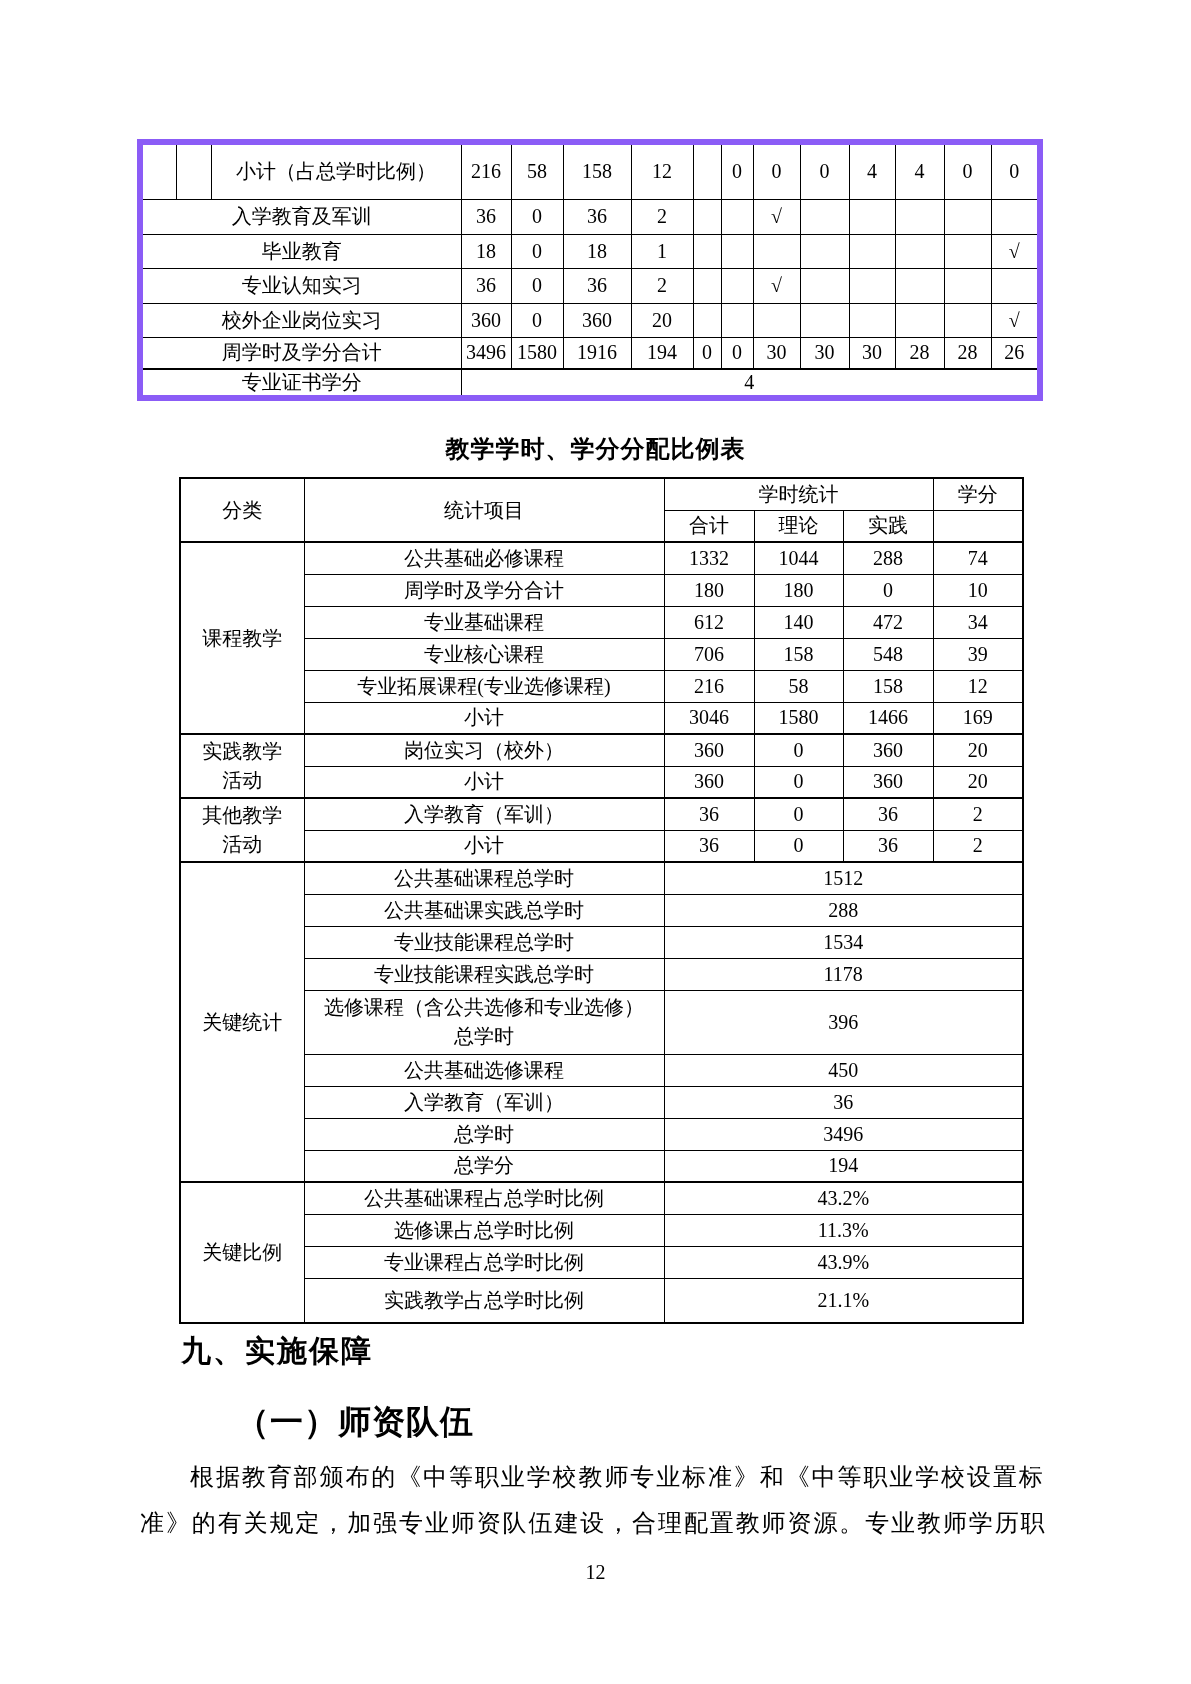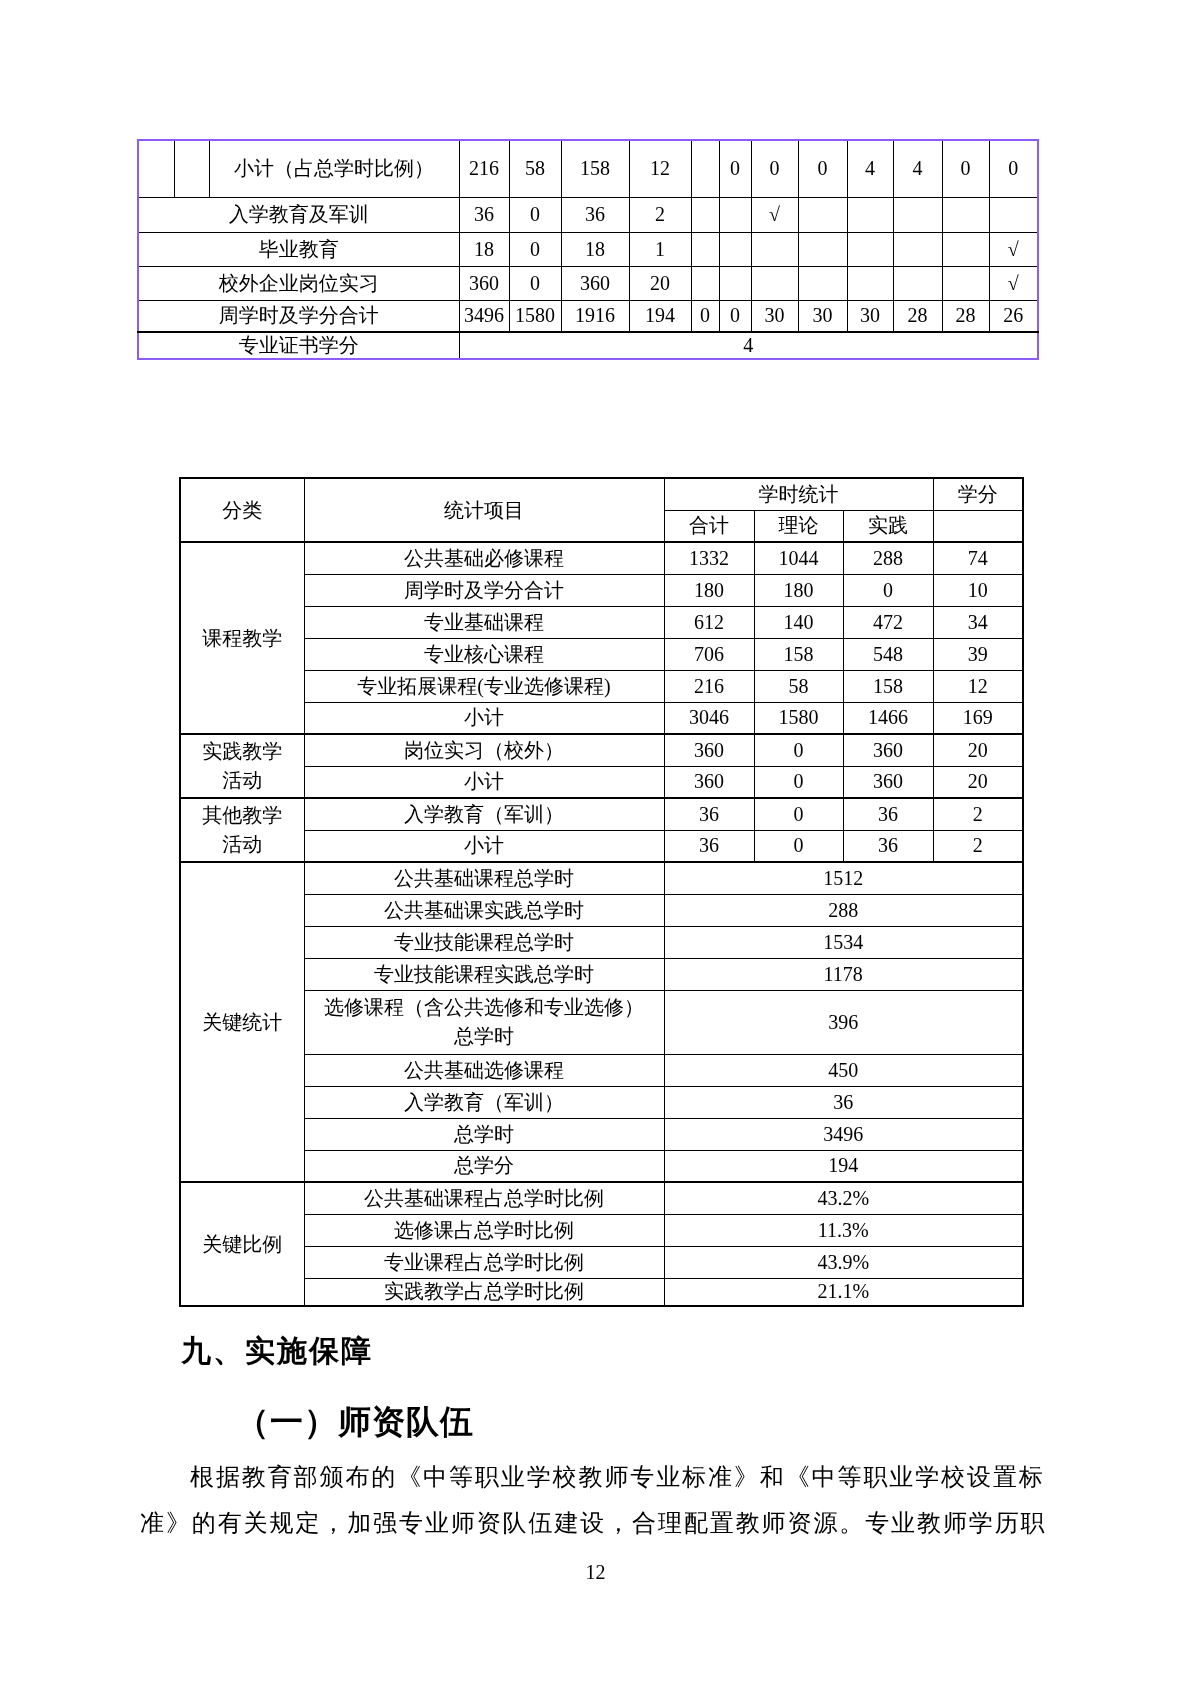--- a/index.html
+++ b/index.html
@@ -14,7 +14,7 @@
     padding:0; font-size:20px; line-height:1.25; overflow:hidden;
   }
   
-  .t1 { position:absolute; left:137px; top:139px; width:900px; border:2px solid #8b5cf6; }
+  .t1 { position:absolute; left:137px; top:139px; width:900px; border:6px solid #8b5cf6; }
   
   .t2 { position:absolute; left:179px; top:477px; width:843px; border:2px solid #000; }
   .tk td { border-top:2px solid #000; }        

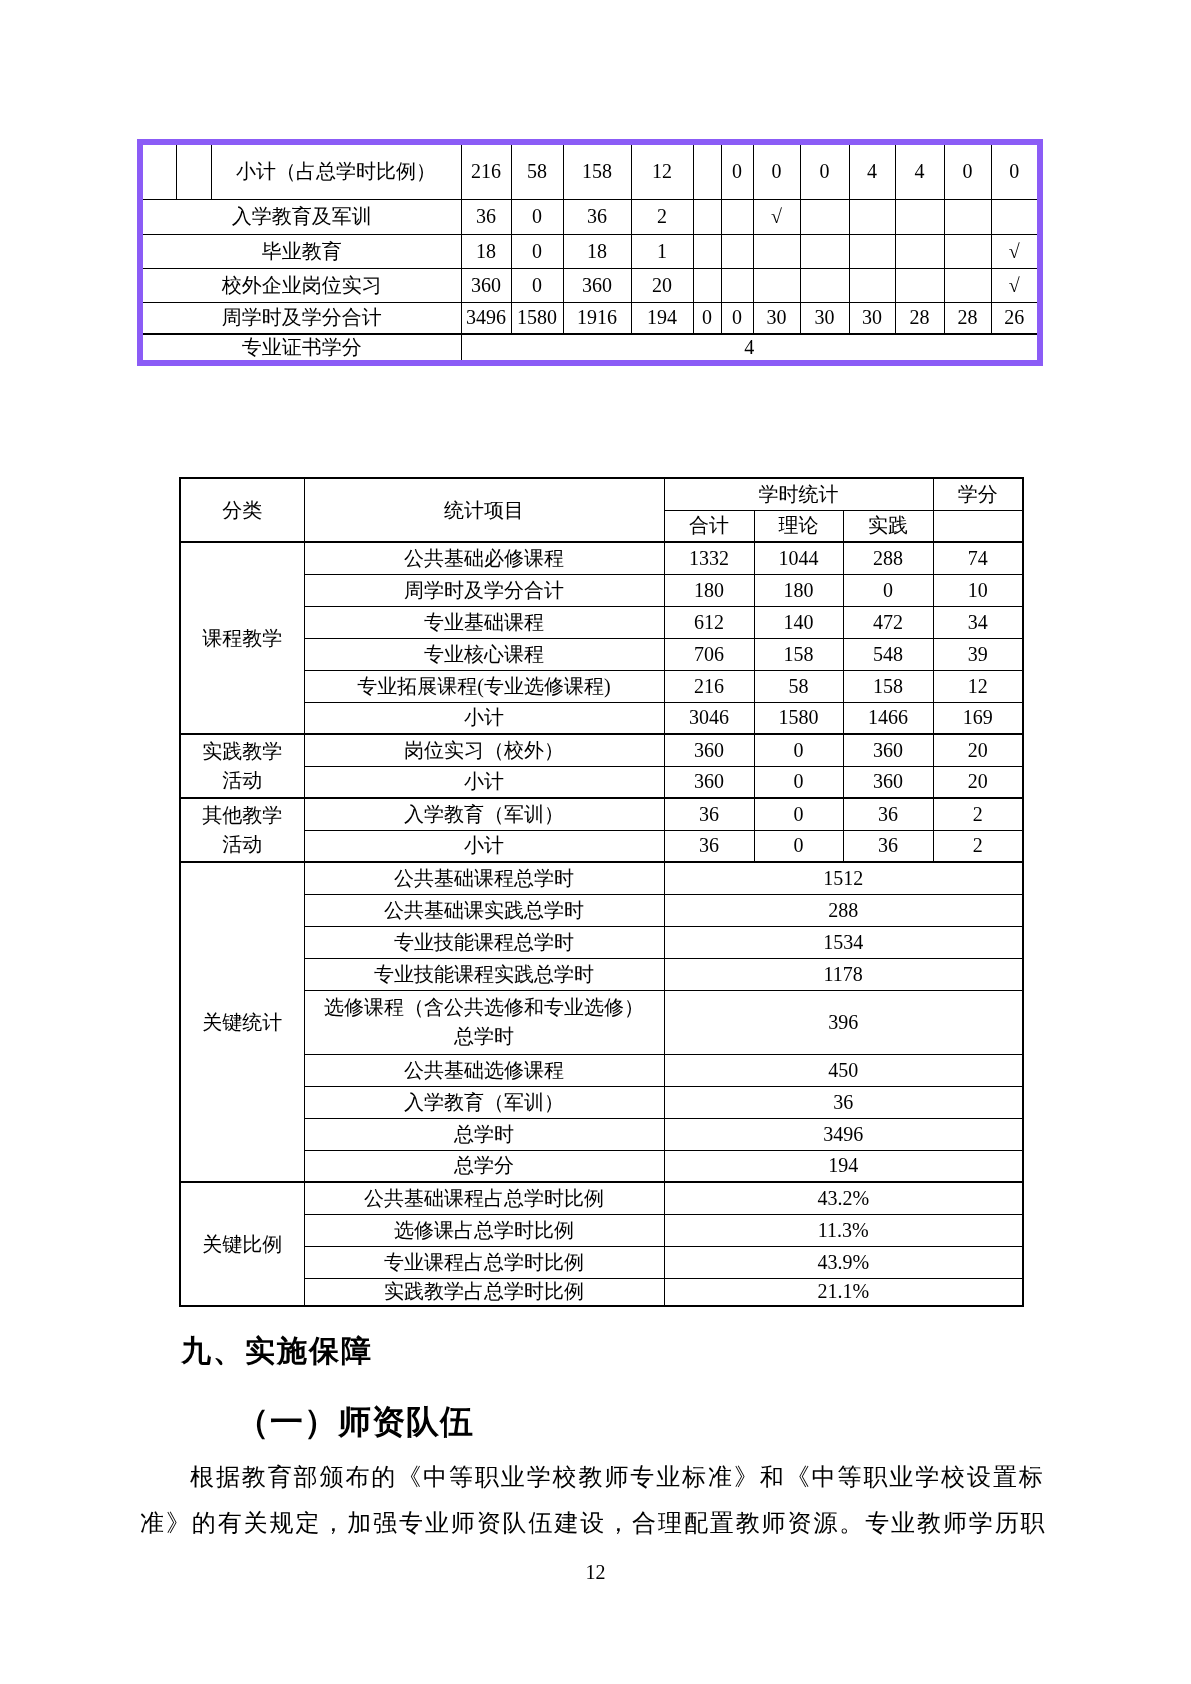--- a/index.html
+++ b/index.html
@@ -114,6 +114,21 @@
       <td></td>
       <td>√</td>
     </tr>
+    <tr style="height:35px">
+      <td colspan="3">专业认知实习</td>
+      <td>36</td>
+      <td>0</td>
+      <td>36</td>
+      <td>2</td>
+      <td></td>
+      <td></td>
+      <td>√</td>
+      <td></td>
+      <td></td>
+      <td></td>
+      <td></td>
+      <td></td>
+    </tr>
     <tr style="height:34px">
       <td colspan="3">校外企业岗位实习</td>
       <td>360</td>

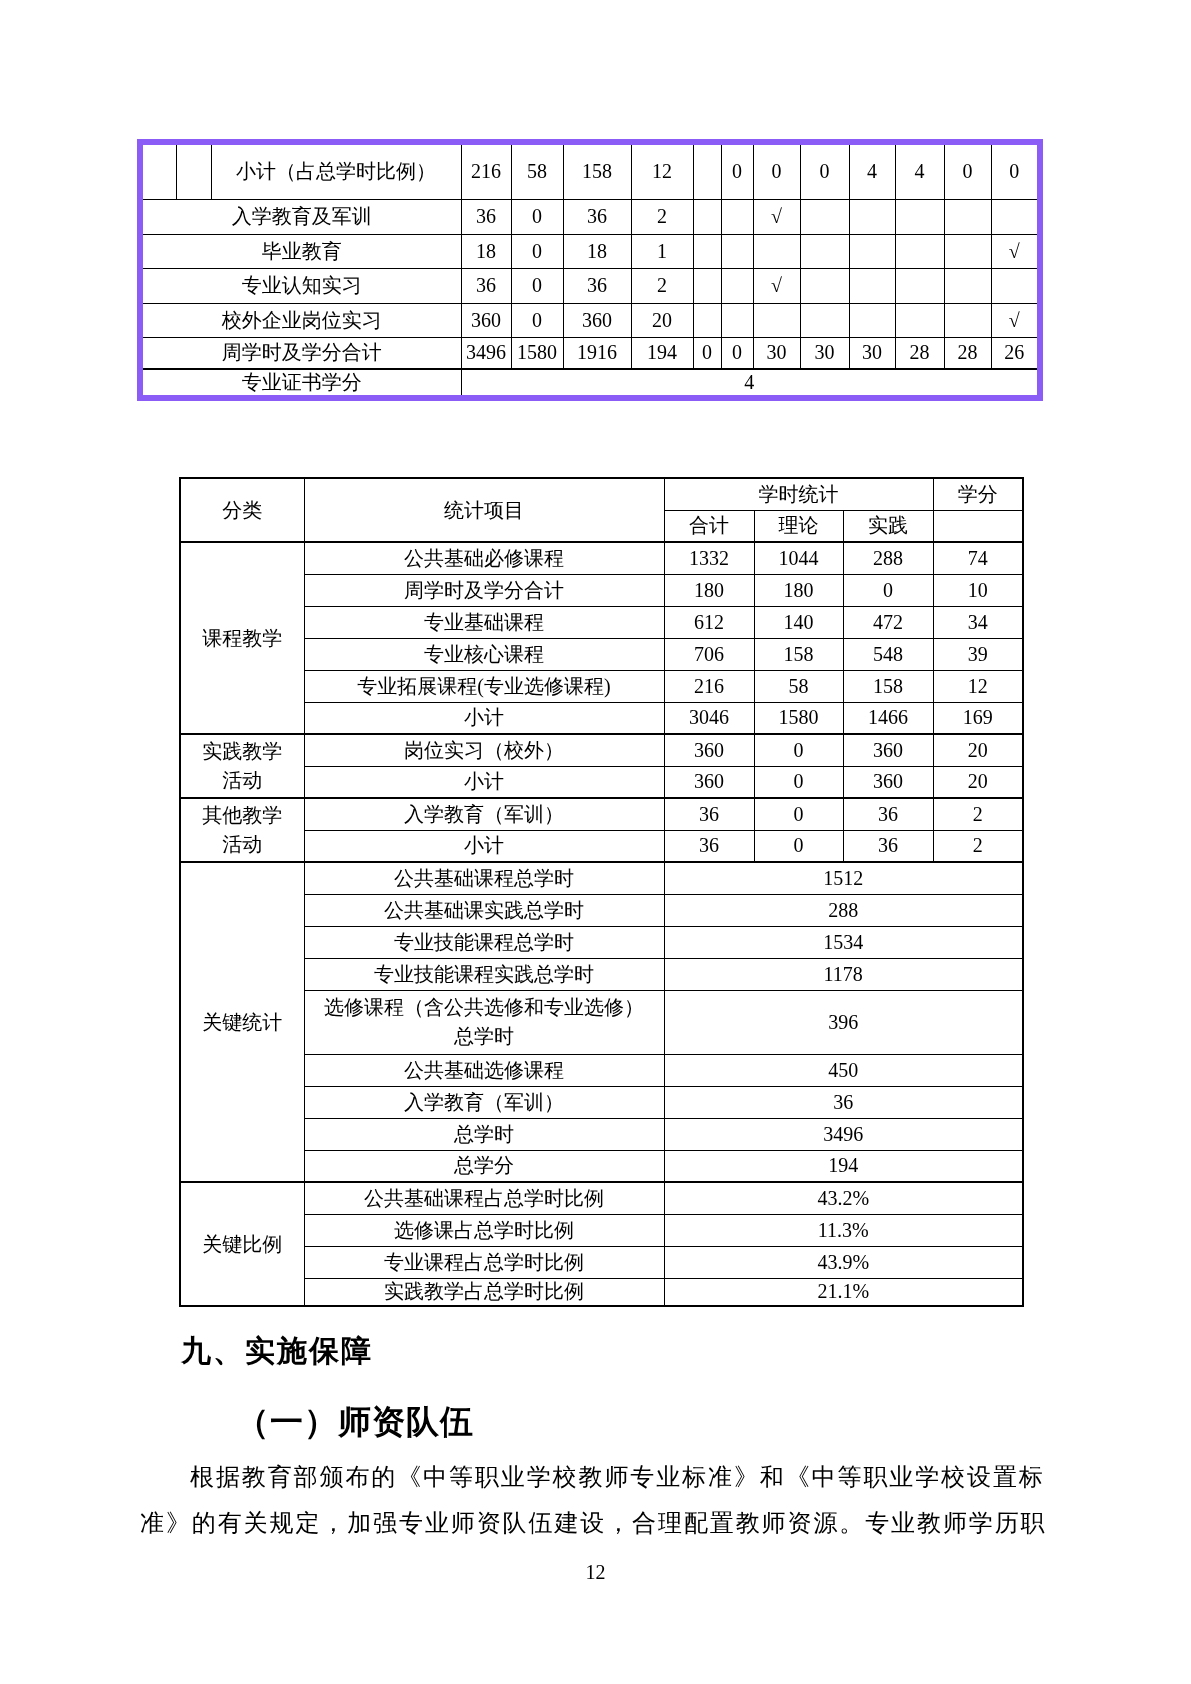--- a/index.html
+++ b/index.html
@@ -166,6 +166,7 @@
   </tbody>
     </table>
 
+  <div class="tbl-title">教学学时、学分分配比例表</div>
 
   <table class="t2">
     <colgroup>

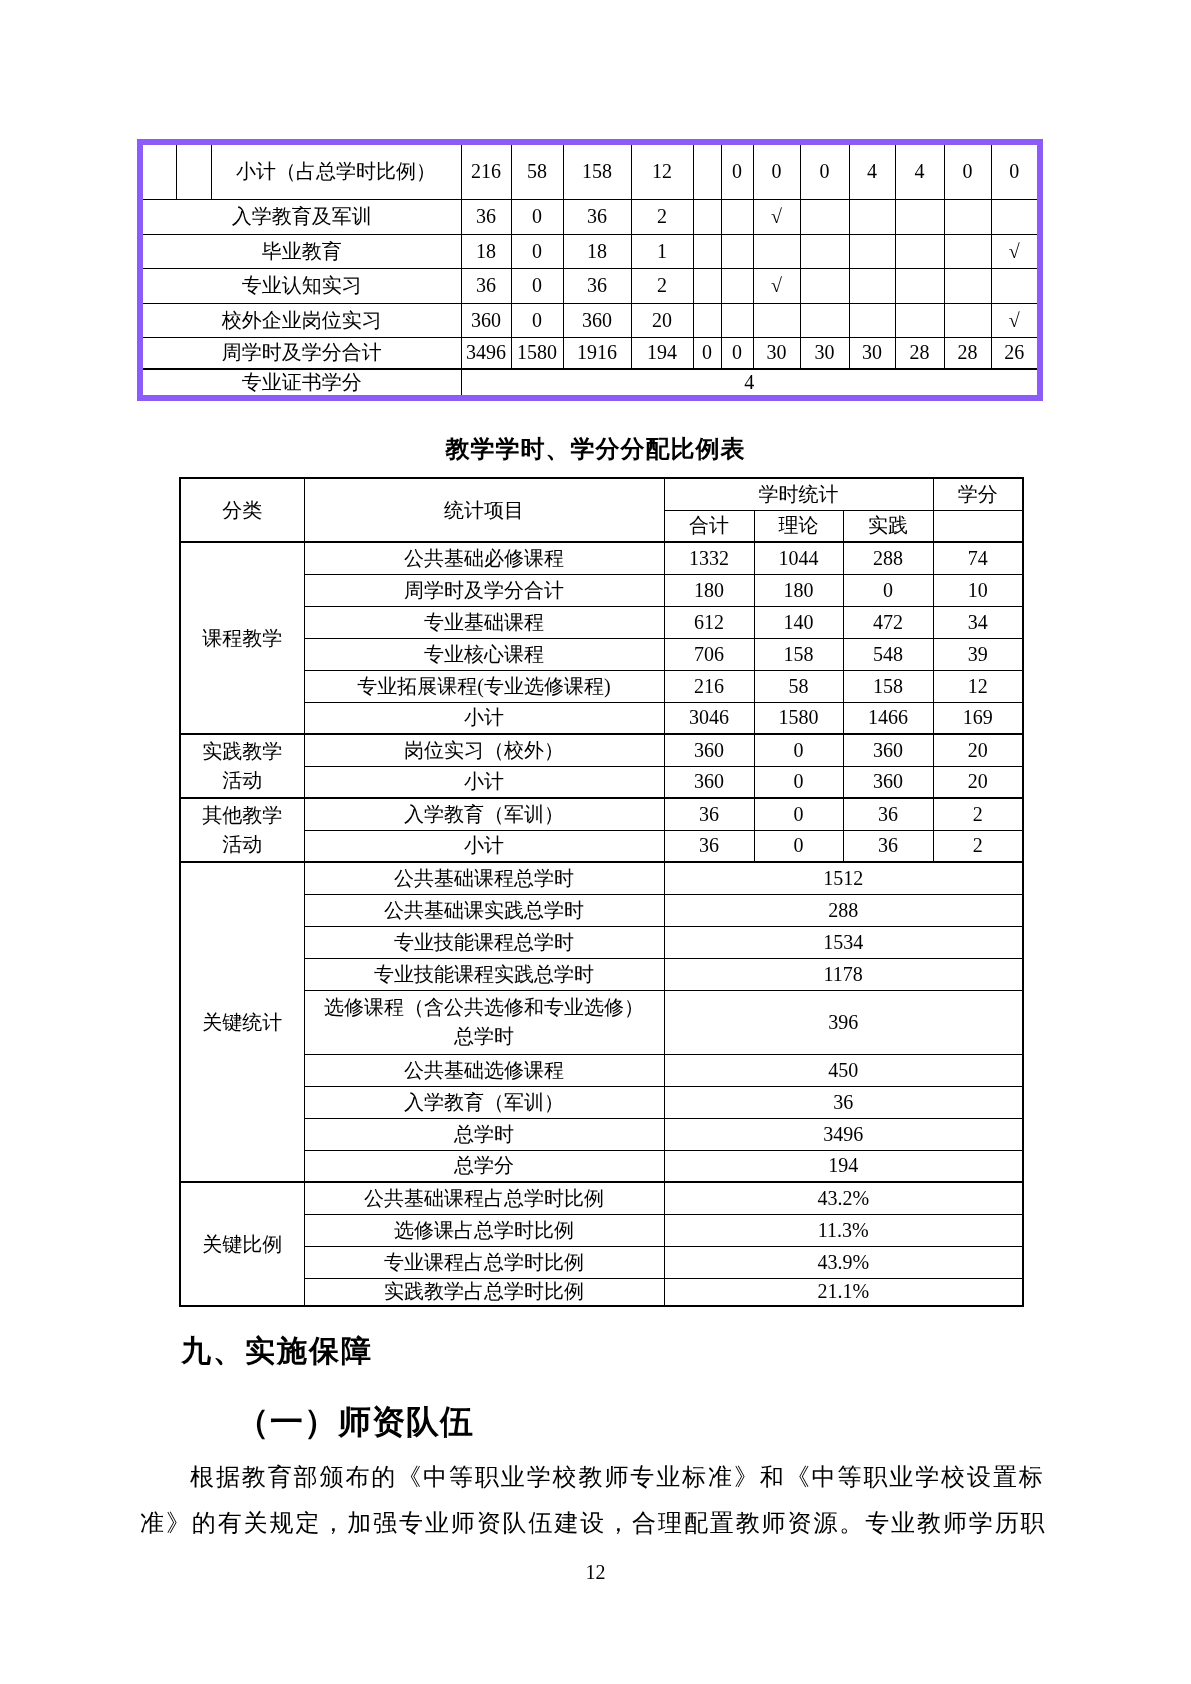--- a/index.html
+++ b/index.html
@@ -327,7 +327,7 @@
       <td>专业课程占总学时比例</td>
       <td colspan="4">43.9%</td>
     </tr>
-    <tr style="height:28px">
+    <tr style="height:45px">
       <td>实践教学占总学时比例</td>
       <td colspan="4">21.1%</td>
     </tr>

